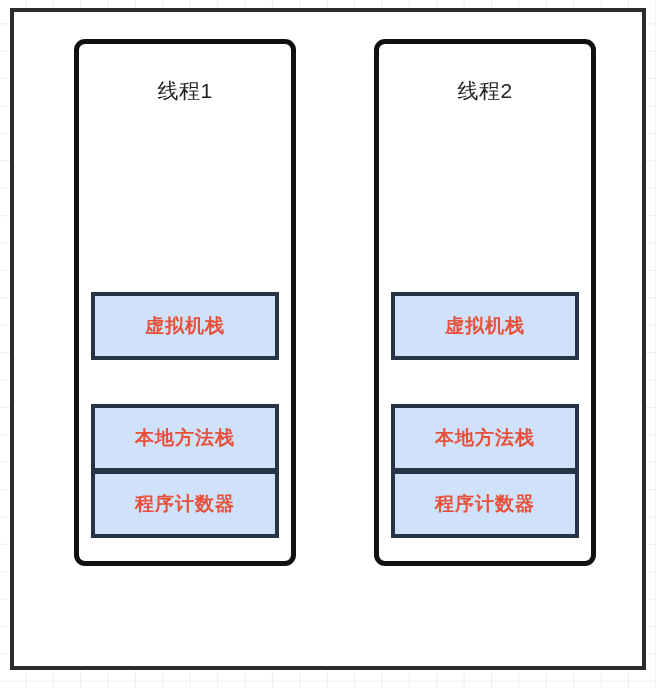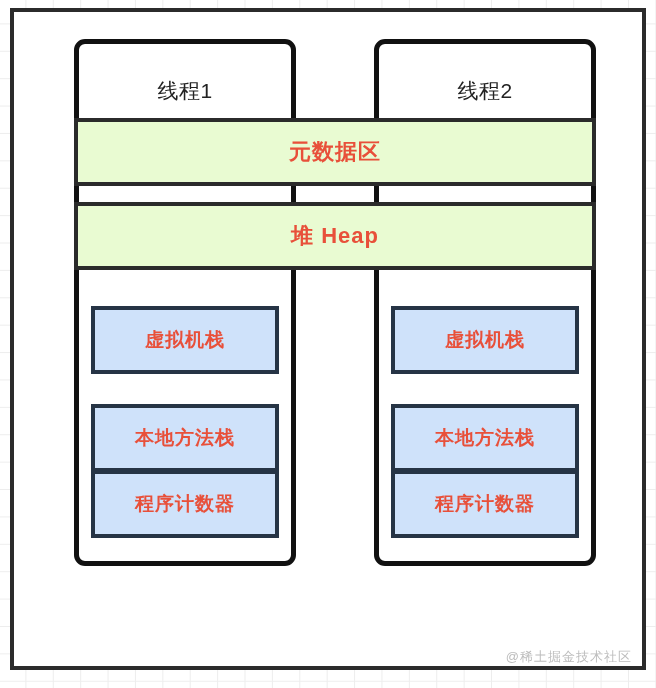--- a/index.html
+++ b/index.html
@@ -147,7 +147,6 @@
     <div class="thread-title">线程2</div>
   </div>
 
-  <div id="metadata-area" class="shared-bar">元数据区</div>
 
   <div id="heap-area" class="shared-bar">堆 Heap</div>
 

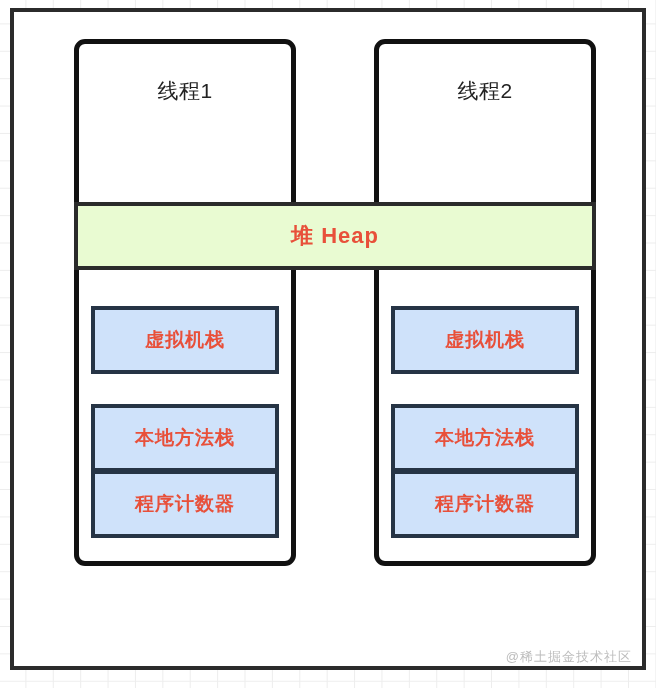--- a/index.html
+++ b/index.html
@@ -148,7 +148,6 @@
   </div>
 
 
-  <div id="heap-area" class="shared-bar">堆 Heap</div>
 
   <div class="mem-block col-a row-1">虚拟机栈</div>
   <div class="mem-block col-a row-2">本地方法栈</div>

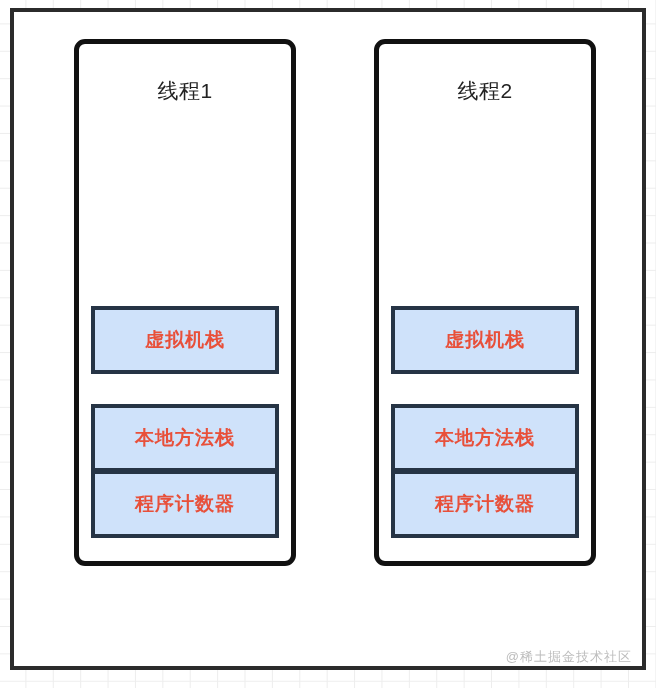--- a/index.html
+++ b/index.html
@@ -99,7 +99,7 @@
   }
   .col-a { left: 91px; }
   .col-b { left: 391px; }
-  .row-1 { top: 292px; margin-top: 14px; }
+  .row-1 { top: 292px; }
   .row-2 { top: 404px; }
   .row-3 { top: 470px; }
 

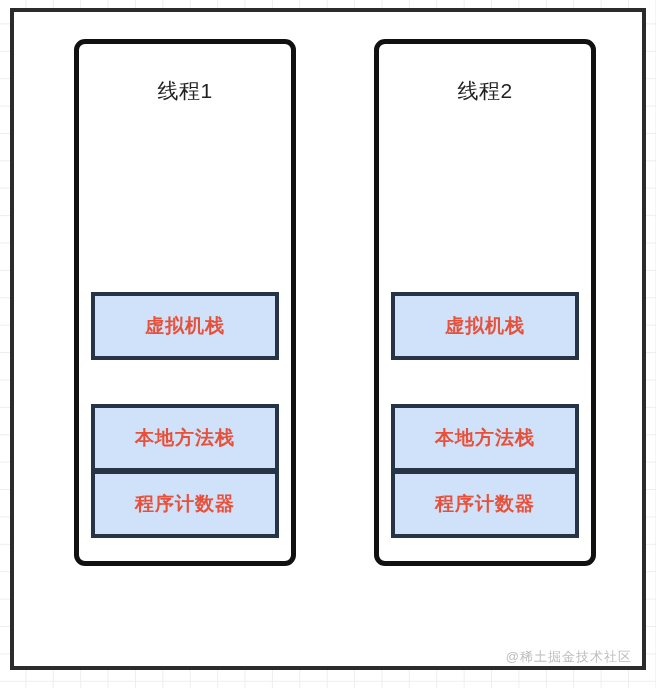--- a/index.html
+++ b/index.html
@@ -158,7 +158,6 @@
   <div class="mem-block col-b row-3">程序计数器</div>
 
 
-  <div id="watermark">@稀土掘金技术社区</div>
 
 </div>
 

